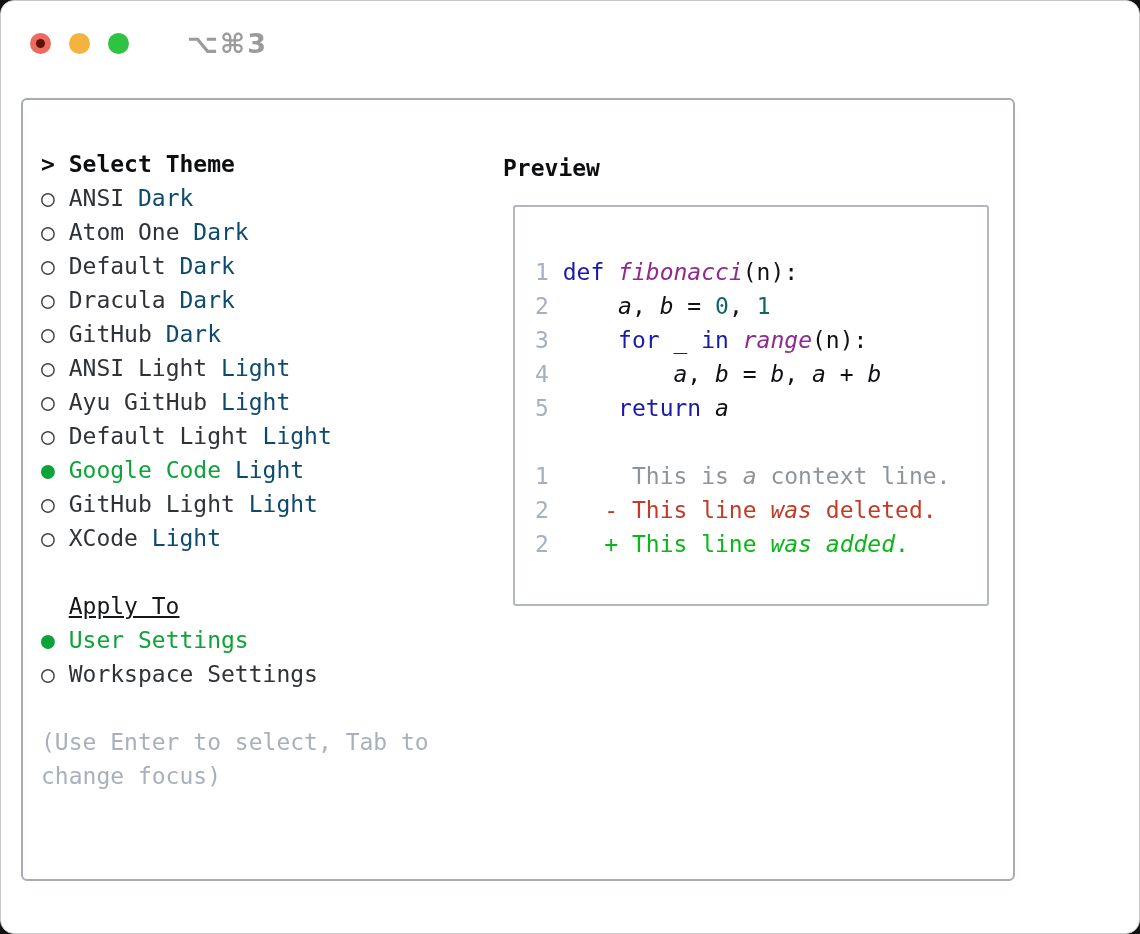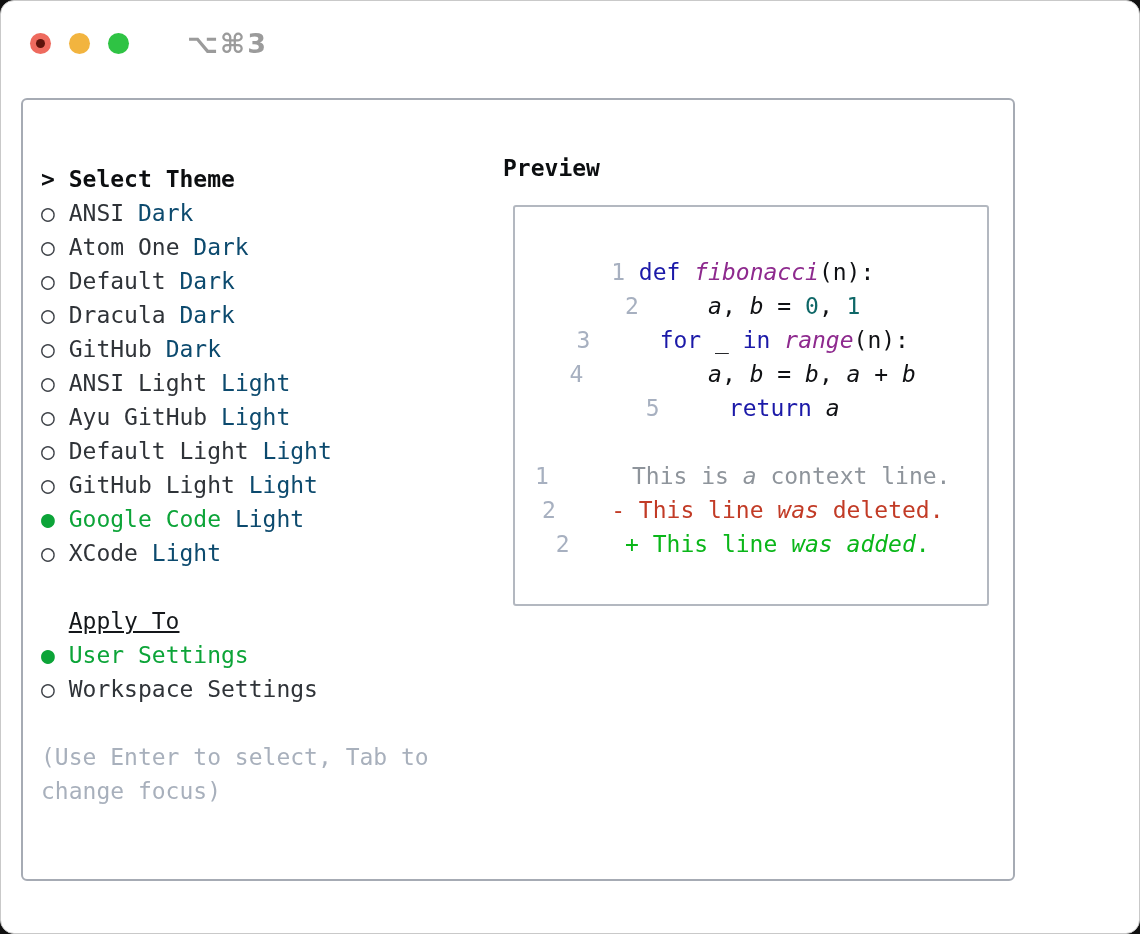--- a/index.html
+++ b/index.html
@@ -27,7 +27,7 @@
   .panel { position:absolute; left:20px; top:97px; width:994px; height:783px;
            border:2px solid #a6abb4; border-radius:6px; background:#fff; }
 
-  .left-col { position:absolute; left:18px; top:62px; font-size:23px; line-height:34px;
+  .left-col { position:absolute; left:18px; top:47px; font-size:23px; line-height:34px;
               color:#2f3338; }
   .row { white-space:pre; height:34px; }
   .row.blank { height:34px; }

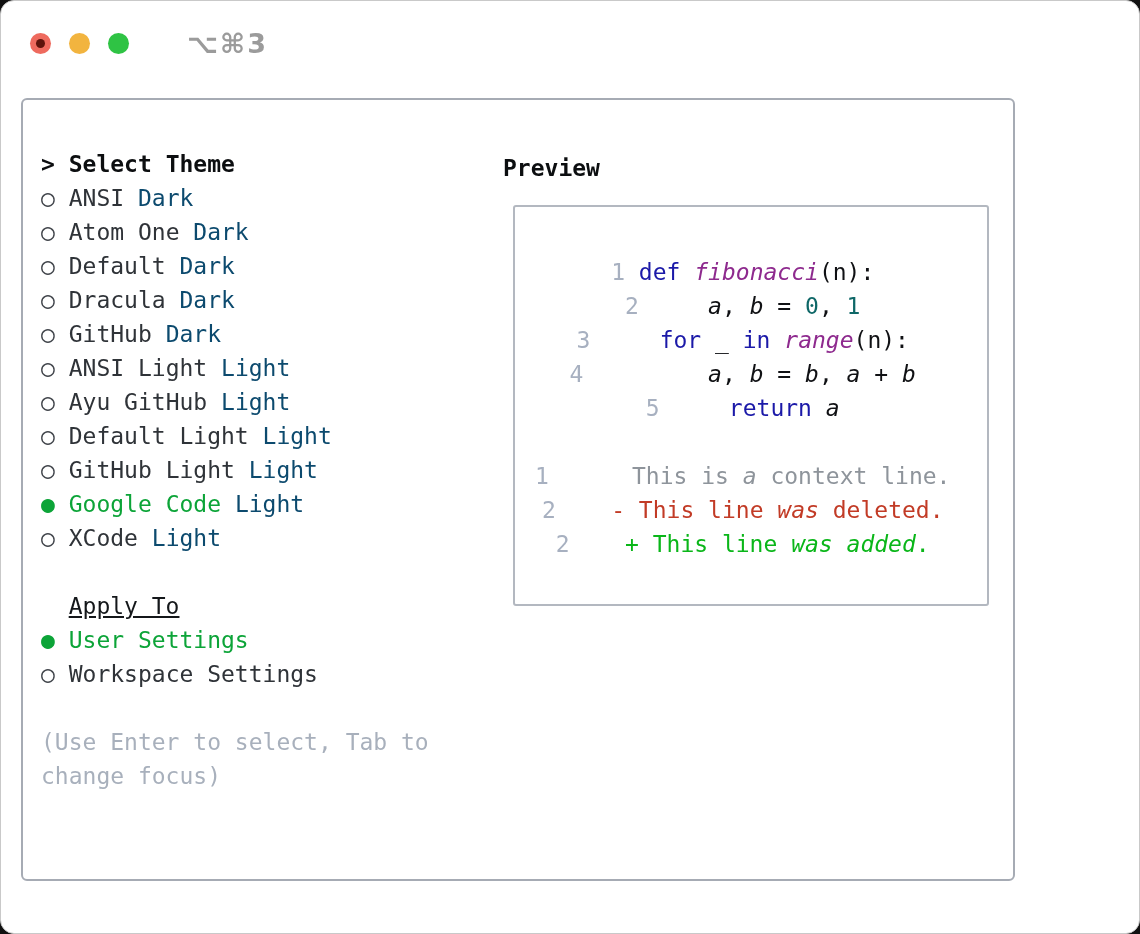--- a/index.html
+++ b/index.html
@@ -47,7 +47,7 @@
   .preview-box { position:absolute; left:490px; top:105px; width:476px; height:401px;
                  border:2px solid #b3b8c0; border-radius:3px; background:#fff; }
   .code { position:absolute; left:20px; top:48px; font-size:23px; line-height:34px;
-          color:#101114;text-align:center; }
+          color:#101114; }
   .code-line { white-space:pre; height:34px; }
   .seg.ln  { color:#a7b0c0; }
   .seg.kw  { color:#1b19a8; }

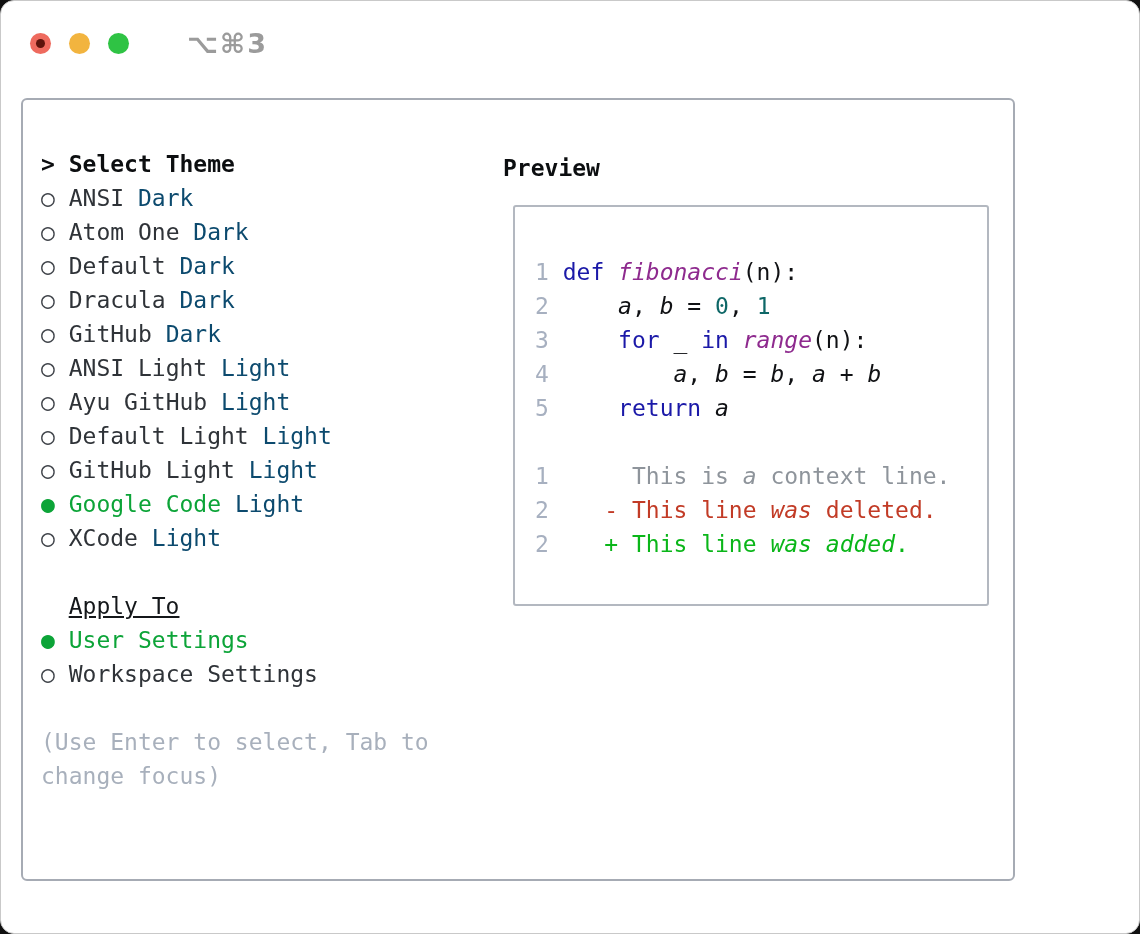--- a/index.html
+++ b/index.html
@@ -87,8 +87,8 @@
           <div class="row"><span class="radio">○ </span><span class="tlabel">ANSI Light</span><span class="variant"> Light</span></div>
           <div class="row"><span class="radio">○ </span><span class="tlabel">Ayu GitHub</span><span class="variant"> Light</span></div>
           <div class="row"><span class="radio">○ </span><span class="tlabel">Default Light</span><span class="variant"> Light</span></div>
+          <div class="row selected"><span class="radio on">● </span><span class="tlabel">Google Code</span><span class="variant"> Light</span></div>
           <div class="row"><span class="radio">○ </span><span class="tlabel">GitHub Light</span><span class="variant"> Light</span></div>
-          <div class="row selected"><span class="radio on">● </span><span class="tlabel">Google Code</span><span class="variant"> Light</span></div>
           <div class="row"><span class="radio">○ </span><span class="tlabel">XCode</span><span class="variant"> Light</span></div>
         </div>
 

